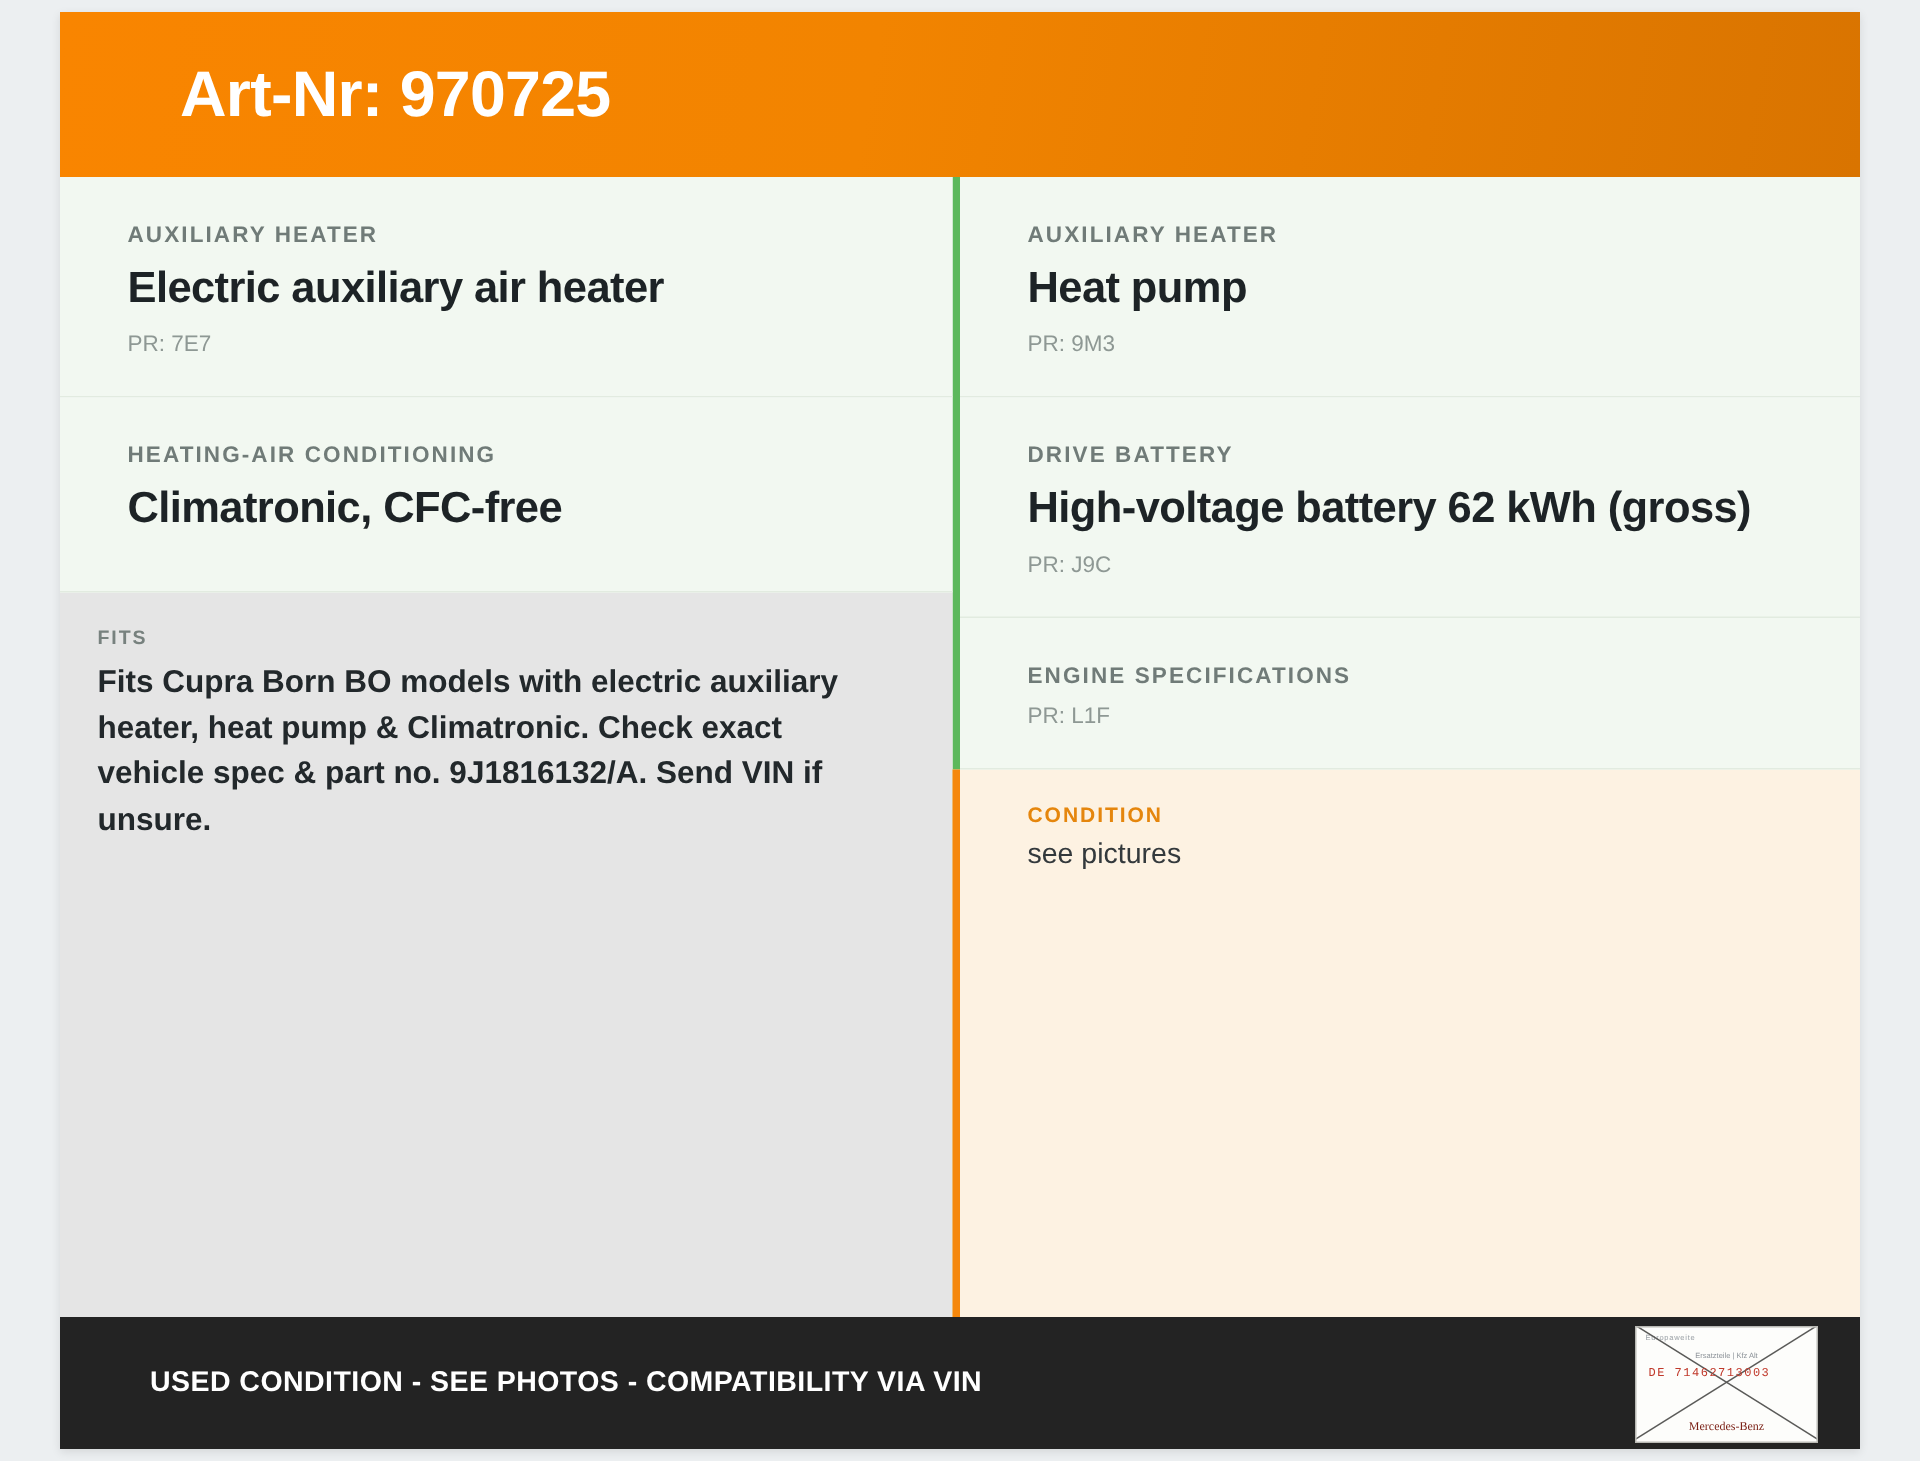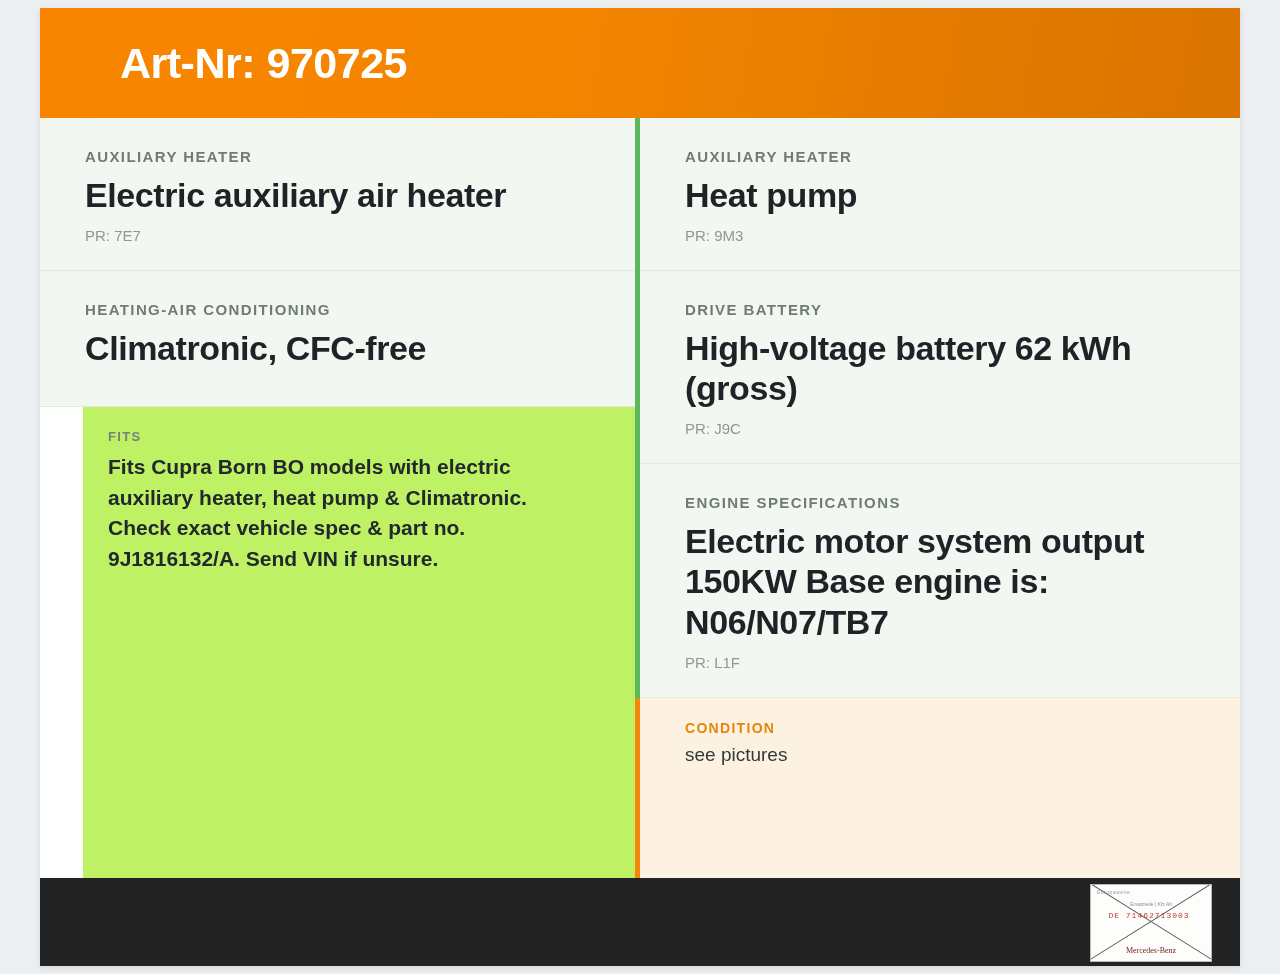--- a/index.html
+++ b/index.html
@@ -77,7 +77,7 @@
     margin: 0 0 10px 0;
   }
   .card .title {
-    font-size: 34px;
+    font-size: 29px;
     font-weight: bold;
     color: #1d2326;
     line-height: 1.18;

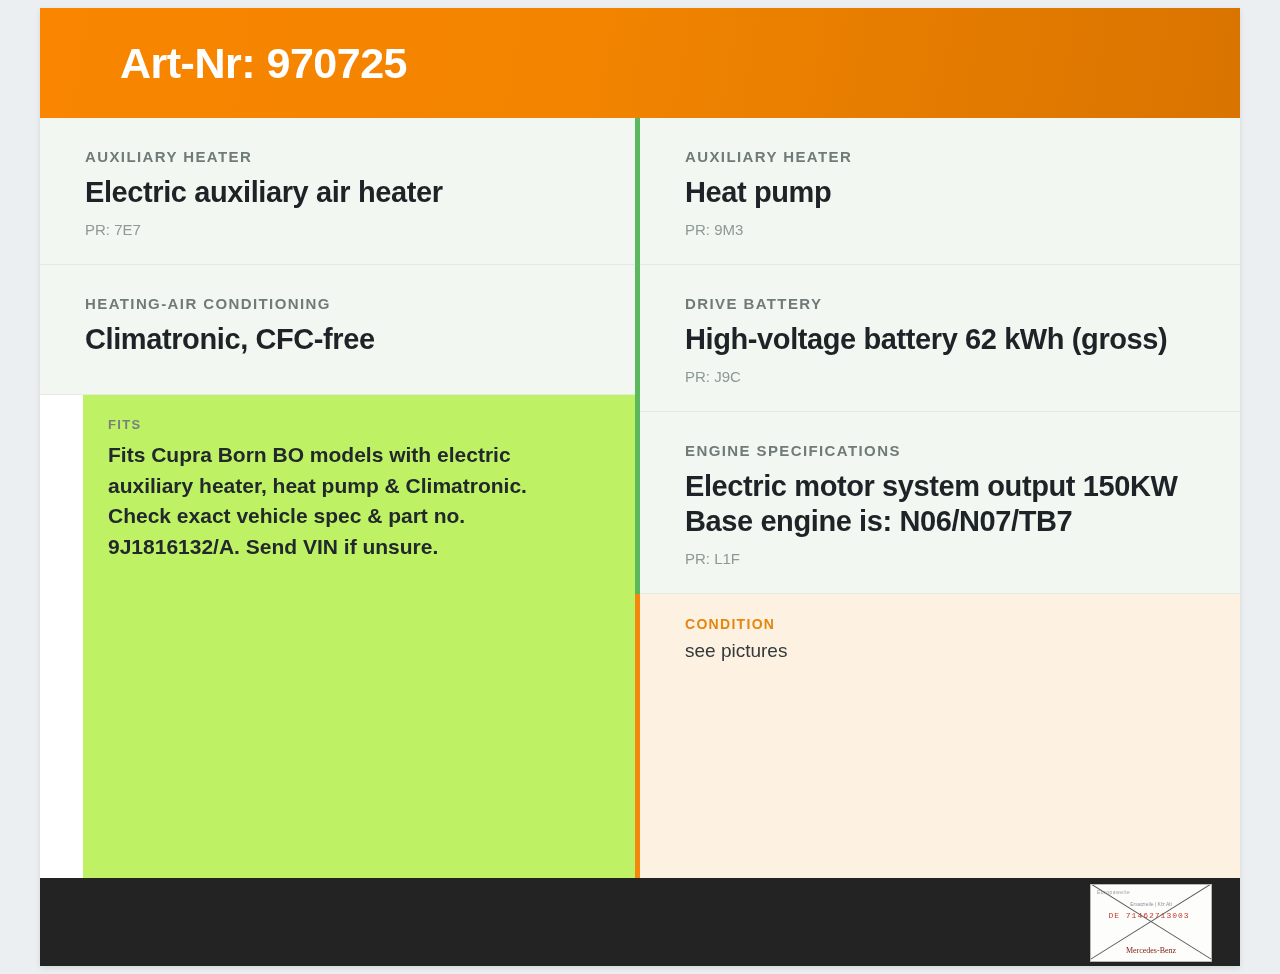--- a/index.html
+++ b/index.html
@@ -91,11 +91,10 @@
   }
   
   .fits {
-    background: #bef264;
+    background: #e5e5e5;
     padding: 22px 40px 24px 25px;
     box-sizing: border-box;
     flex: 1 1 auto;
-    margin-left: 43px;
   }
   .fits .kicker {
     font-size: 13px;

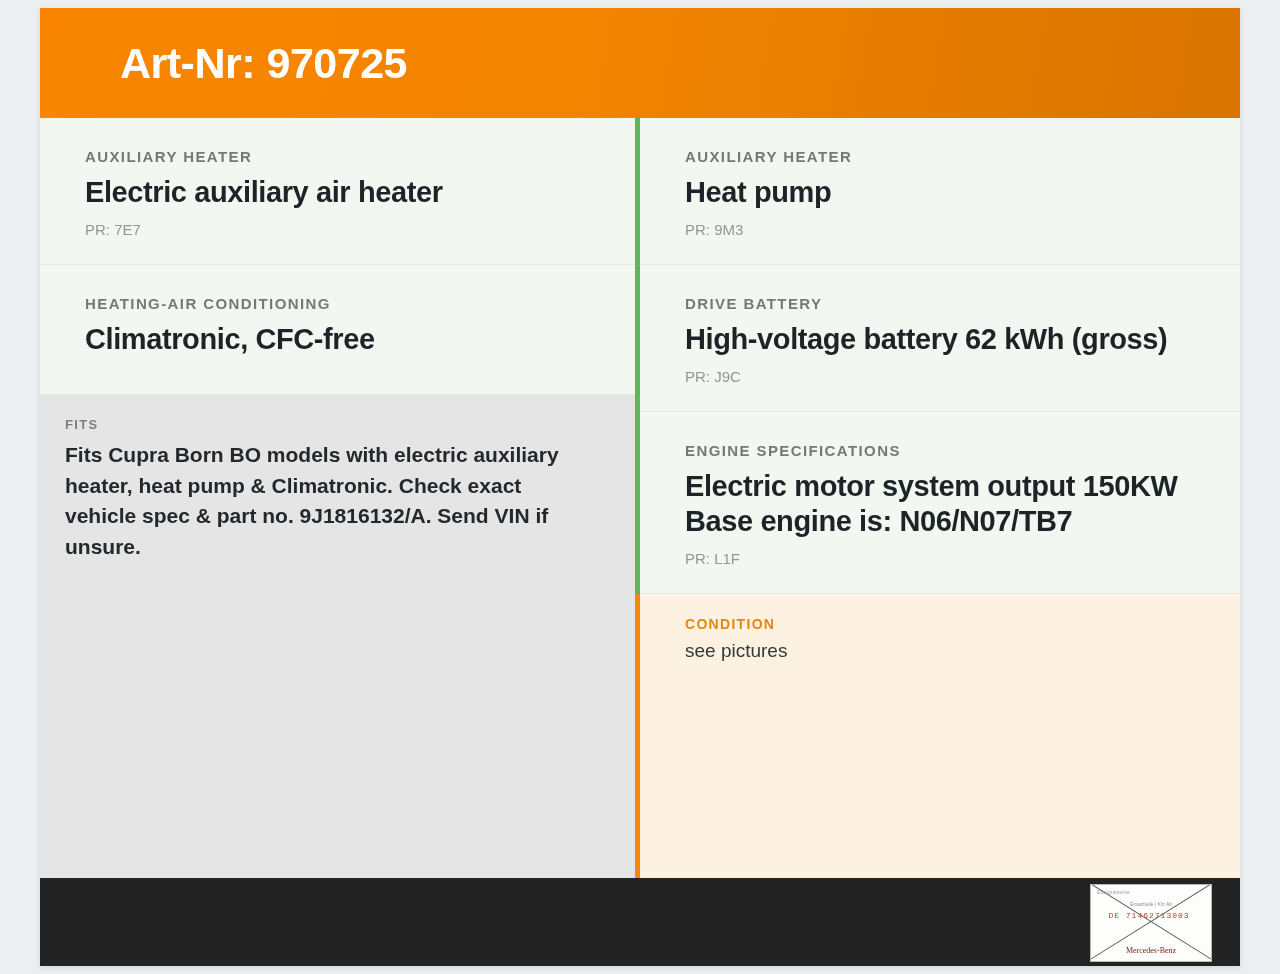--- a/index.html
+++ b/index.html
@@ -260,7 +260,6 @@
 
         <div class="card">
           <p class="kicker">ENGINE SPECIFICATIONS</p>
-          <p class="title">Electric motor system output 150KW Base engine is: N06/N07/TB7</p>
           <p class="pr">PR: L1F</p>
         </div>
 

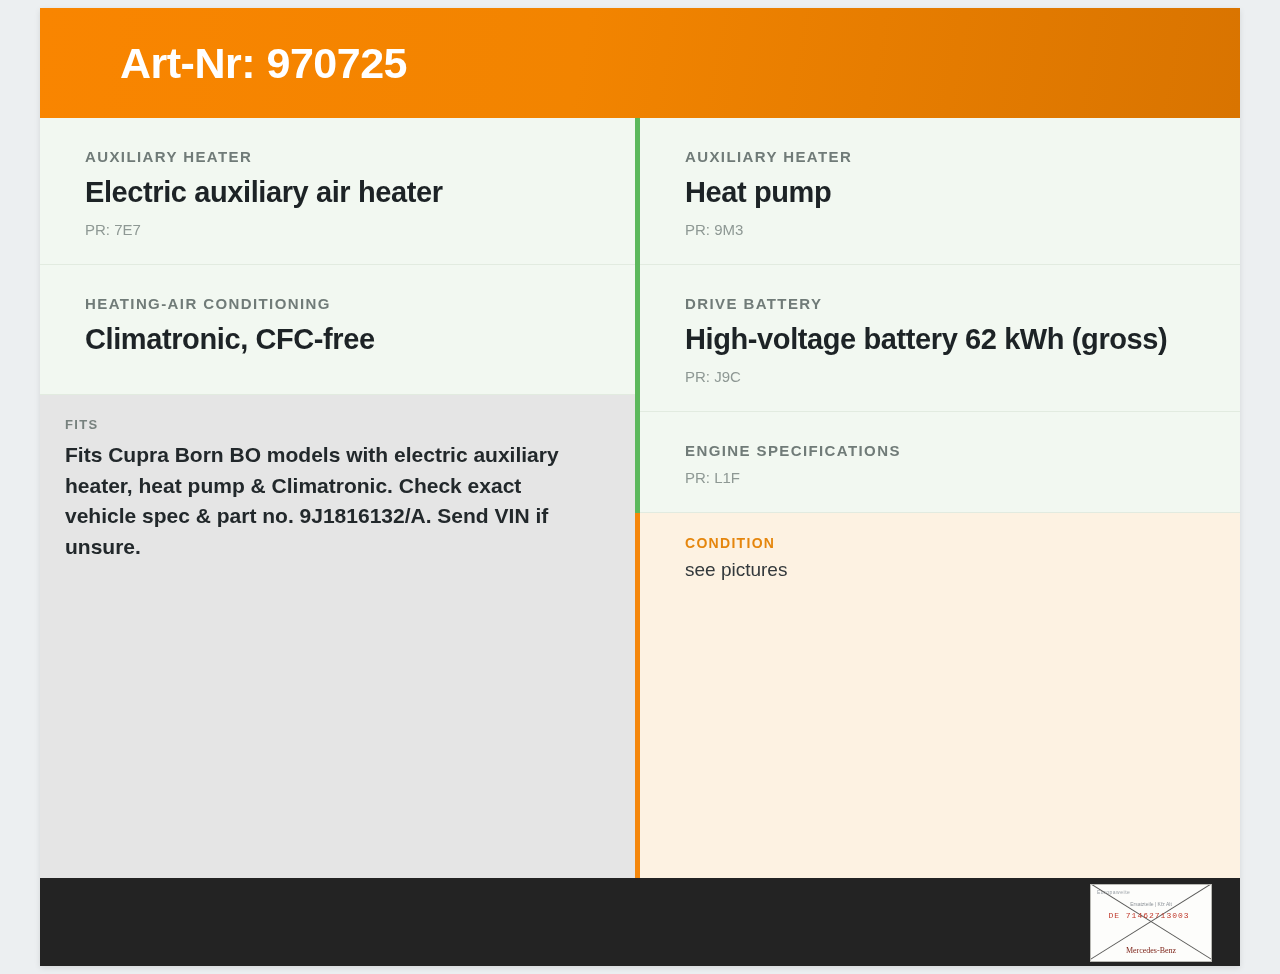--- a/index.html
+++ b/index.html
@@ -273,6 +273,7 @@
     </div>
 
     <div class="footer">
+      <div class="note">USED CONDITION - SEE PHOTOS - COMPATIBILITY VIA VIN</div>
       <div class="stamp">
         <div class="top-txt">Europaweite</div>
         <div class="mid-txt">Ersatzteile  |  Kfz  Alt</div>

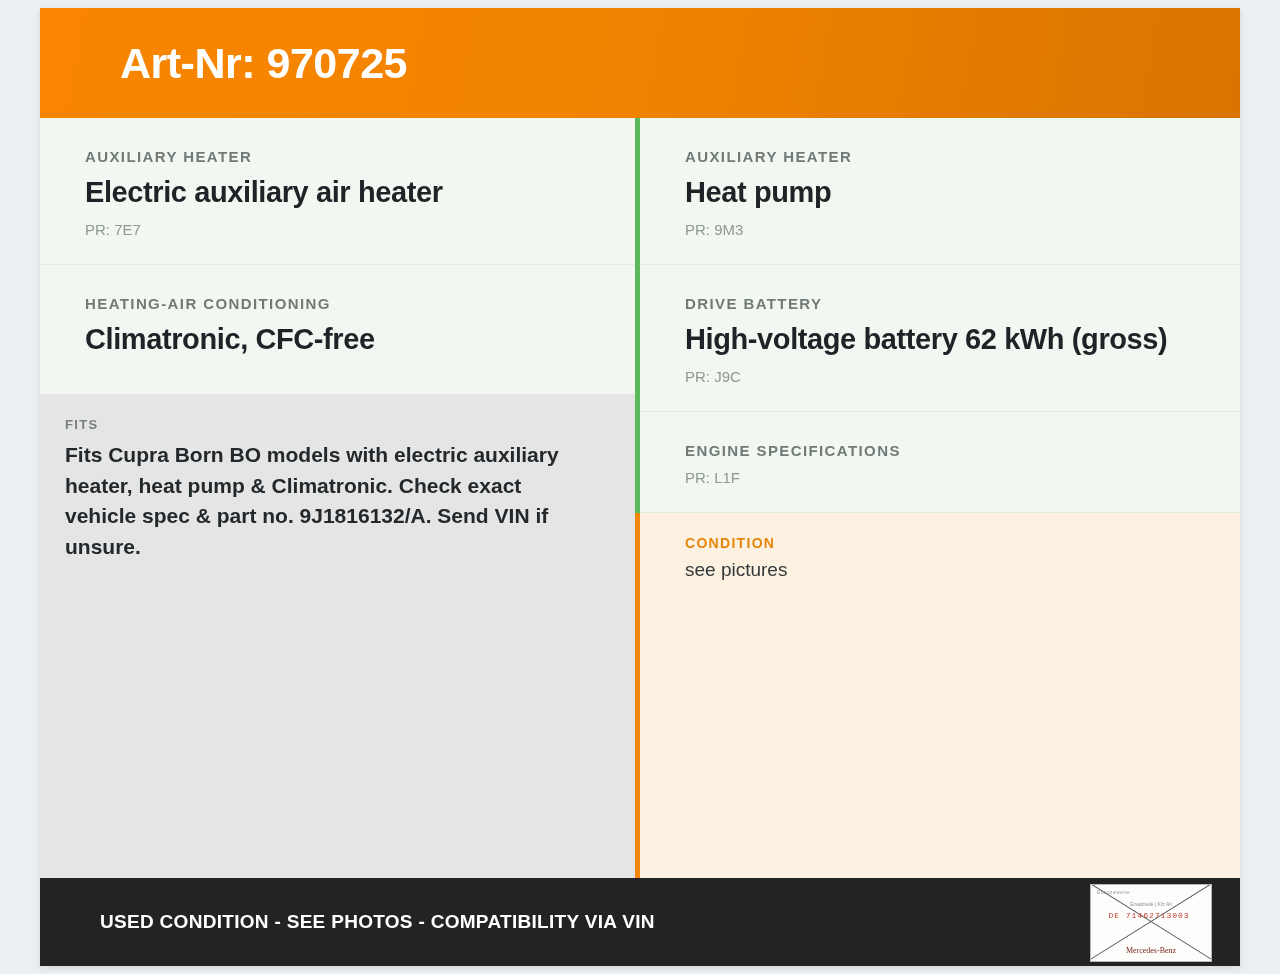--- a/index.html
+++ b/index.html
@@ -176,7 +176,6 @@
     top: 26px;
     left: 8px;
     right: 12px;
-    text-align: center;
     font-family: "Liberation Mono", monospace;
     font-size: 8px;
     color: #c0392b;

